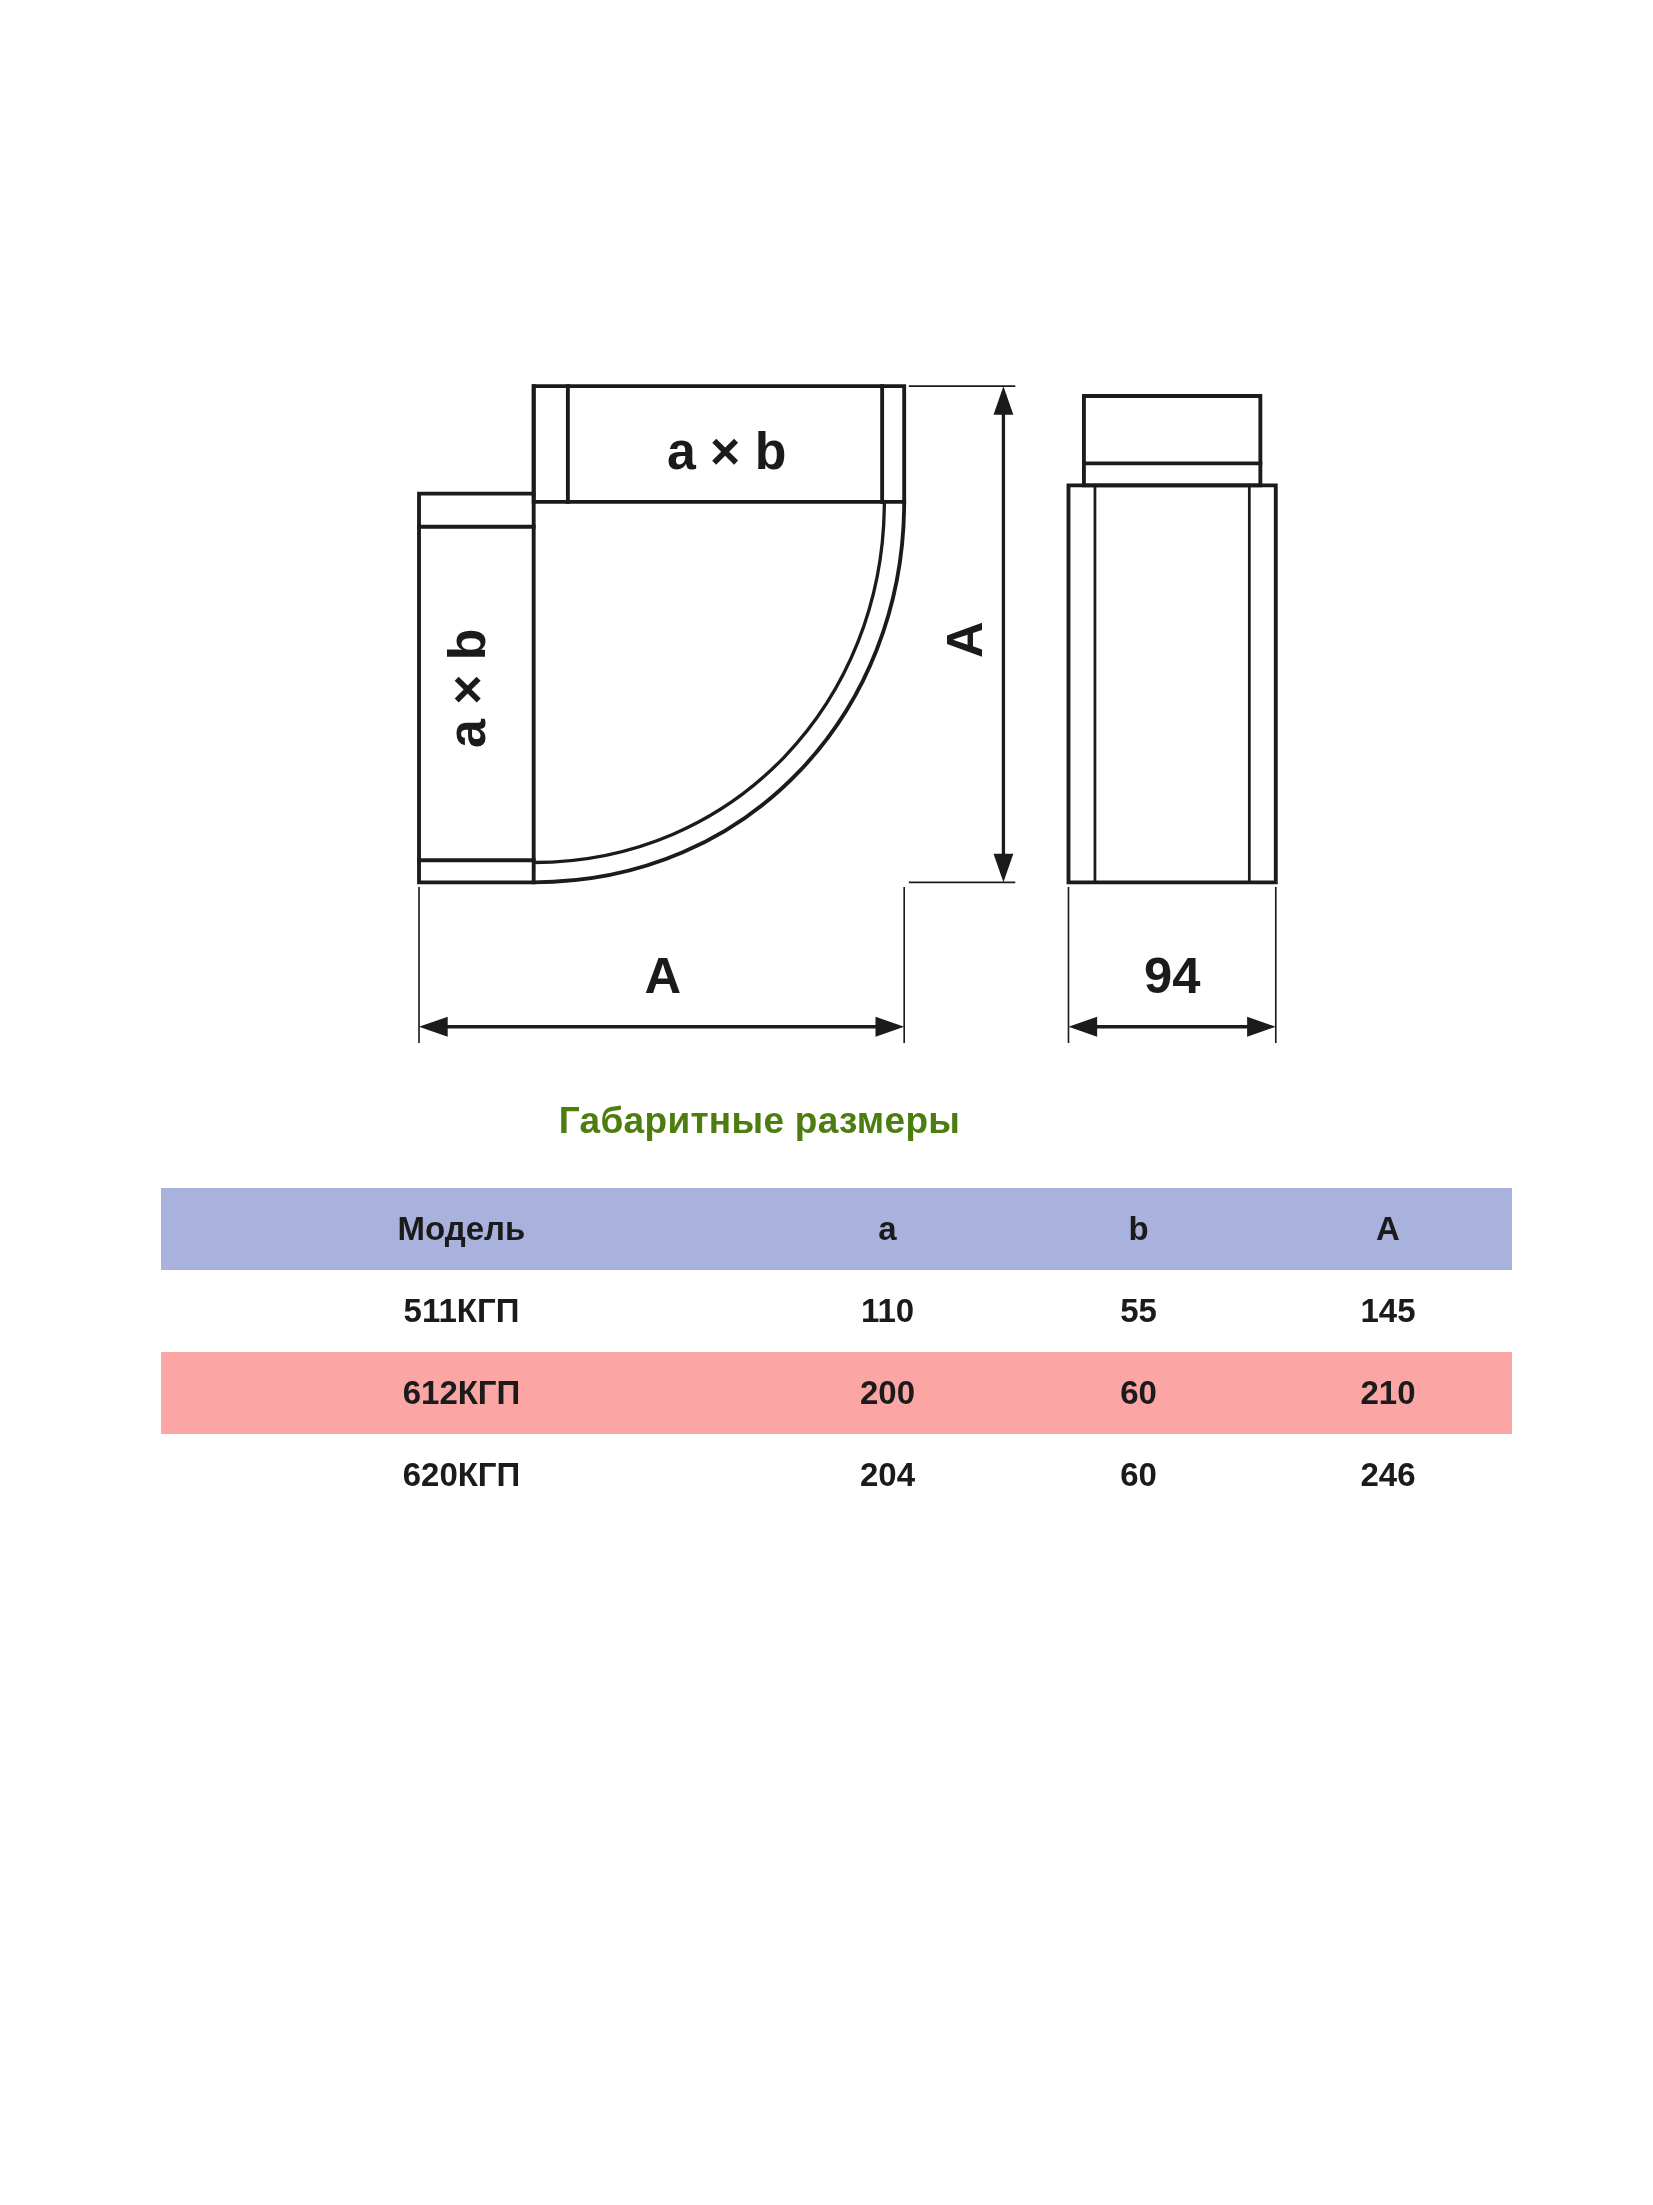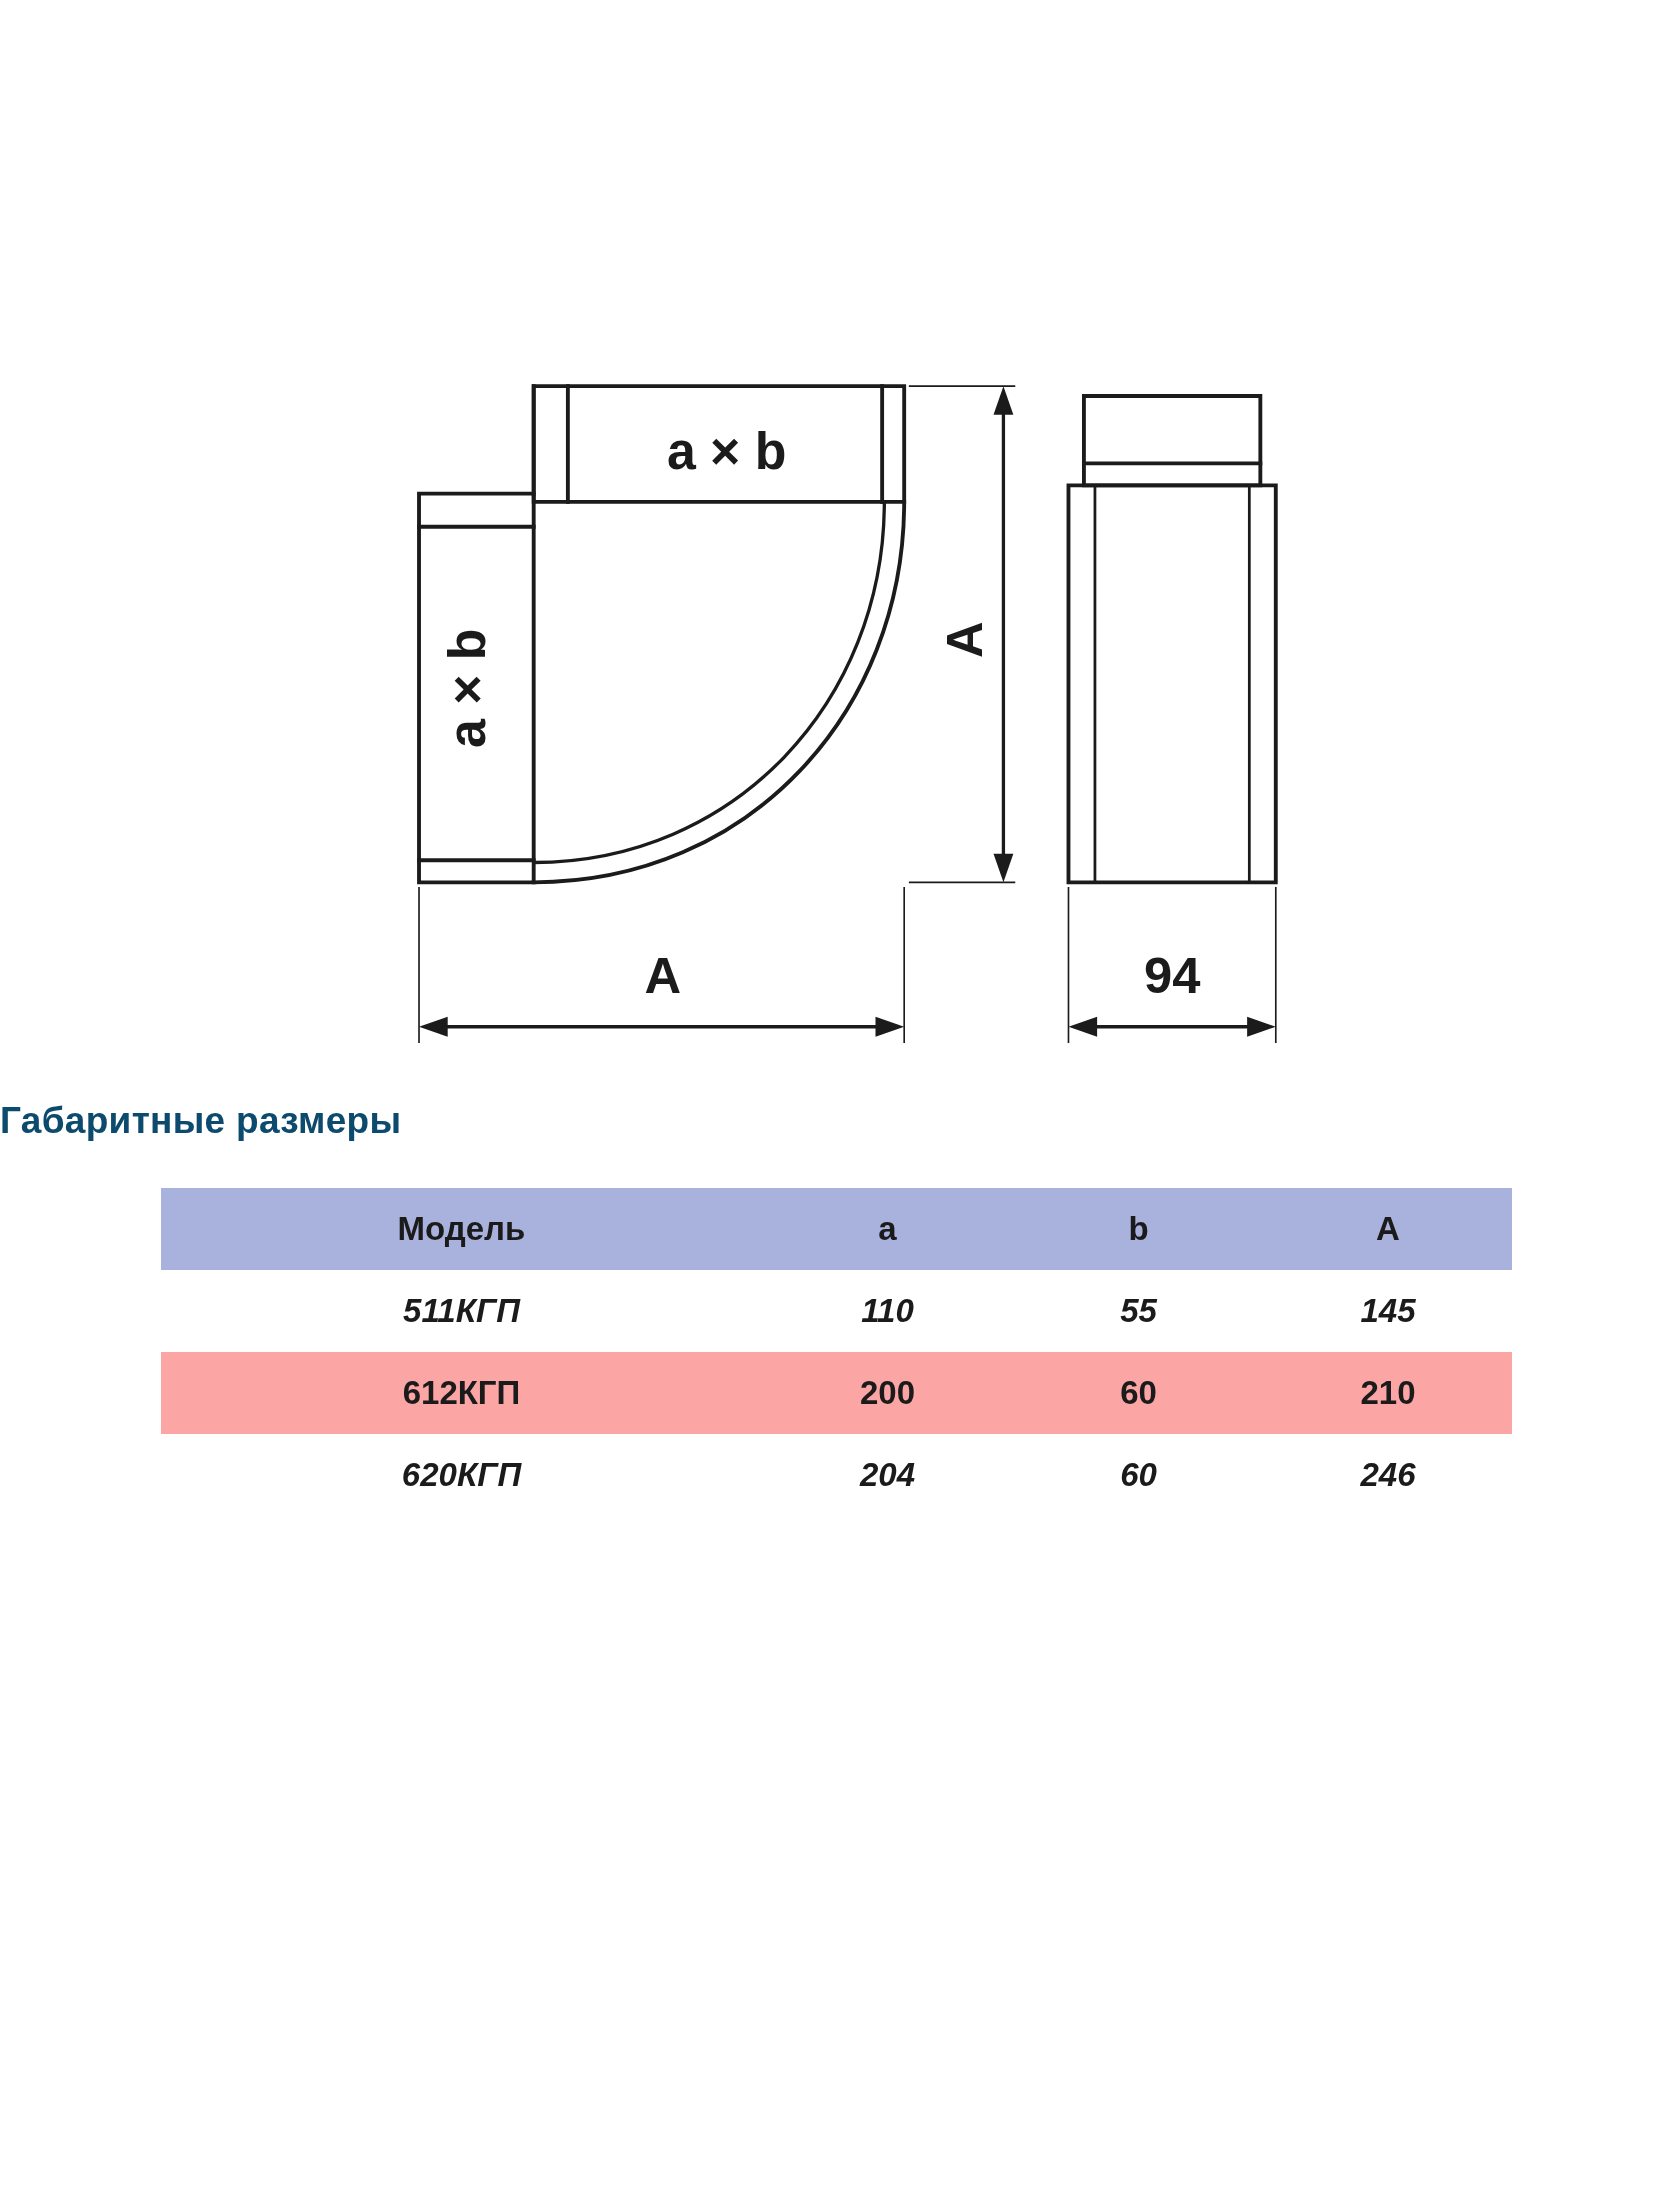--- a/index.html
+++ b/index.html
@@ -40,10 +40,11 @@
     left: 0;
     top: 1100px;
     width: 1519px;
+    text-align: center;
     font-size: 37px;
     font-weight: bold;
     letter-spacing: 0.3px;
-    color: #0c4a6e;
+    color: #4d7c0f;
   }
 
   

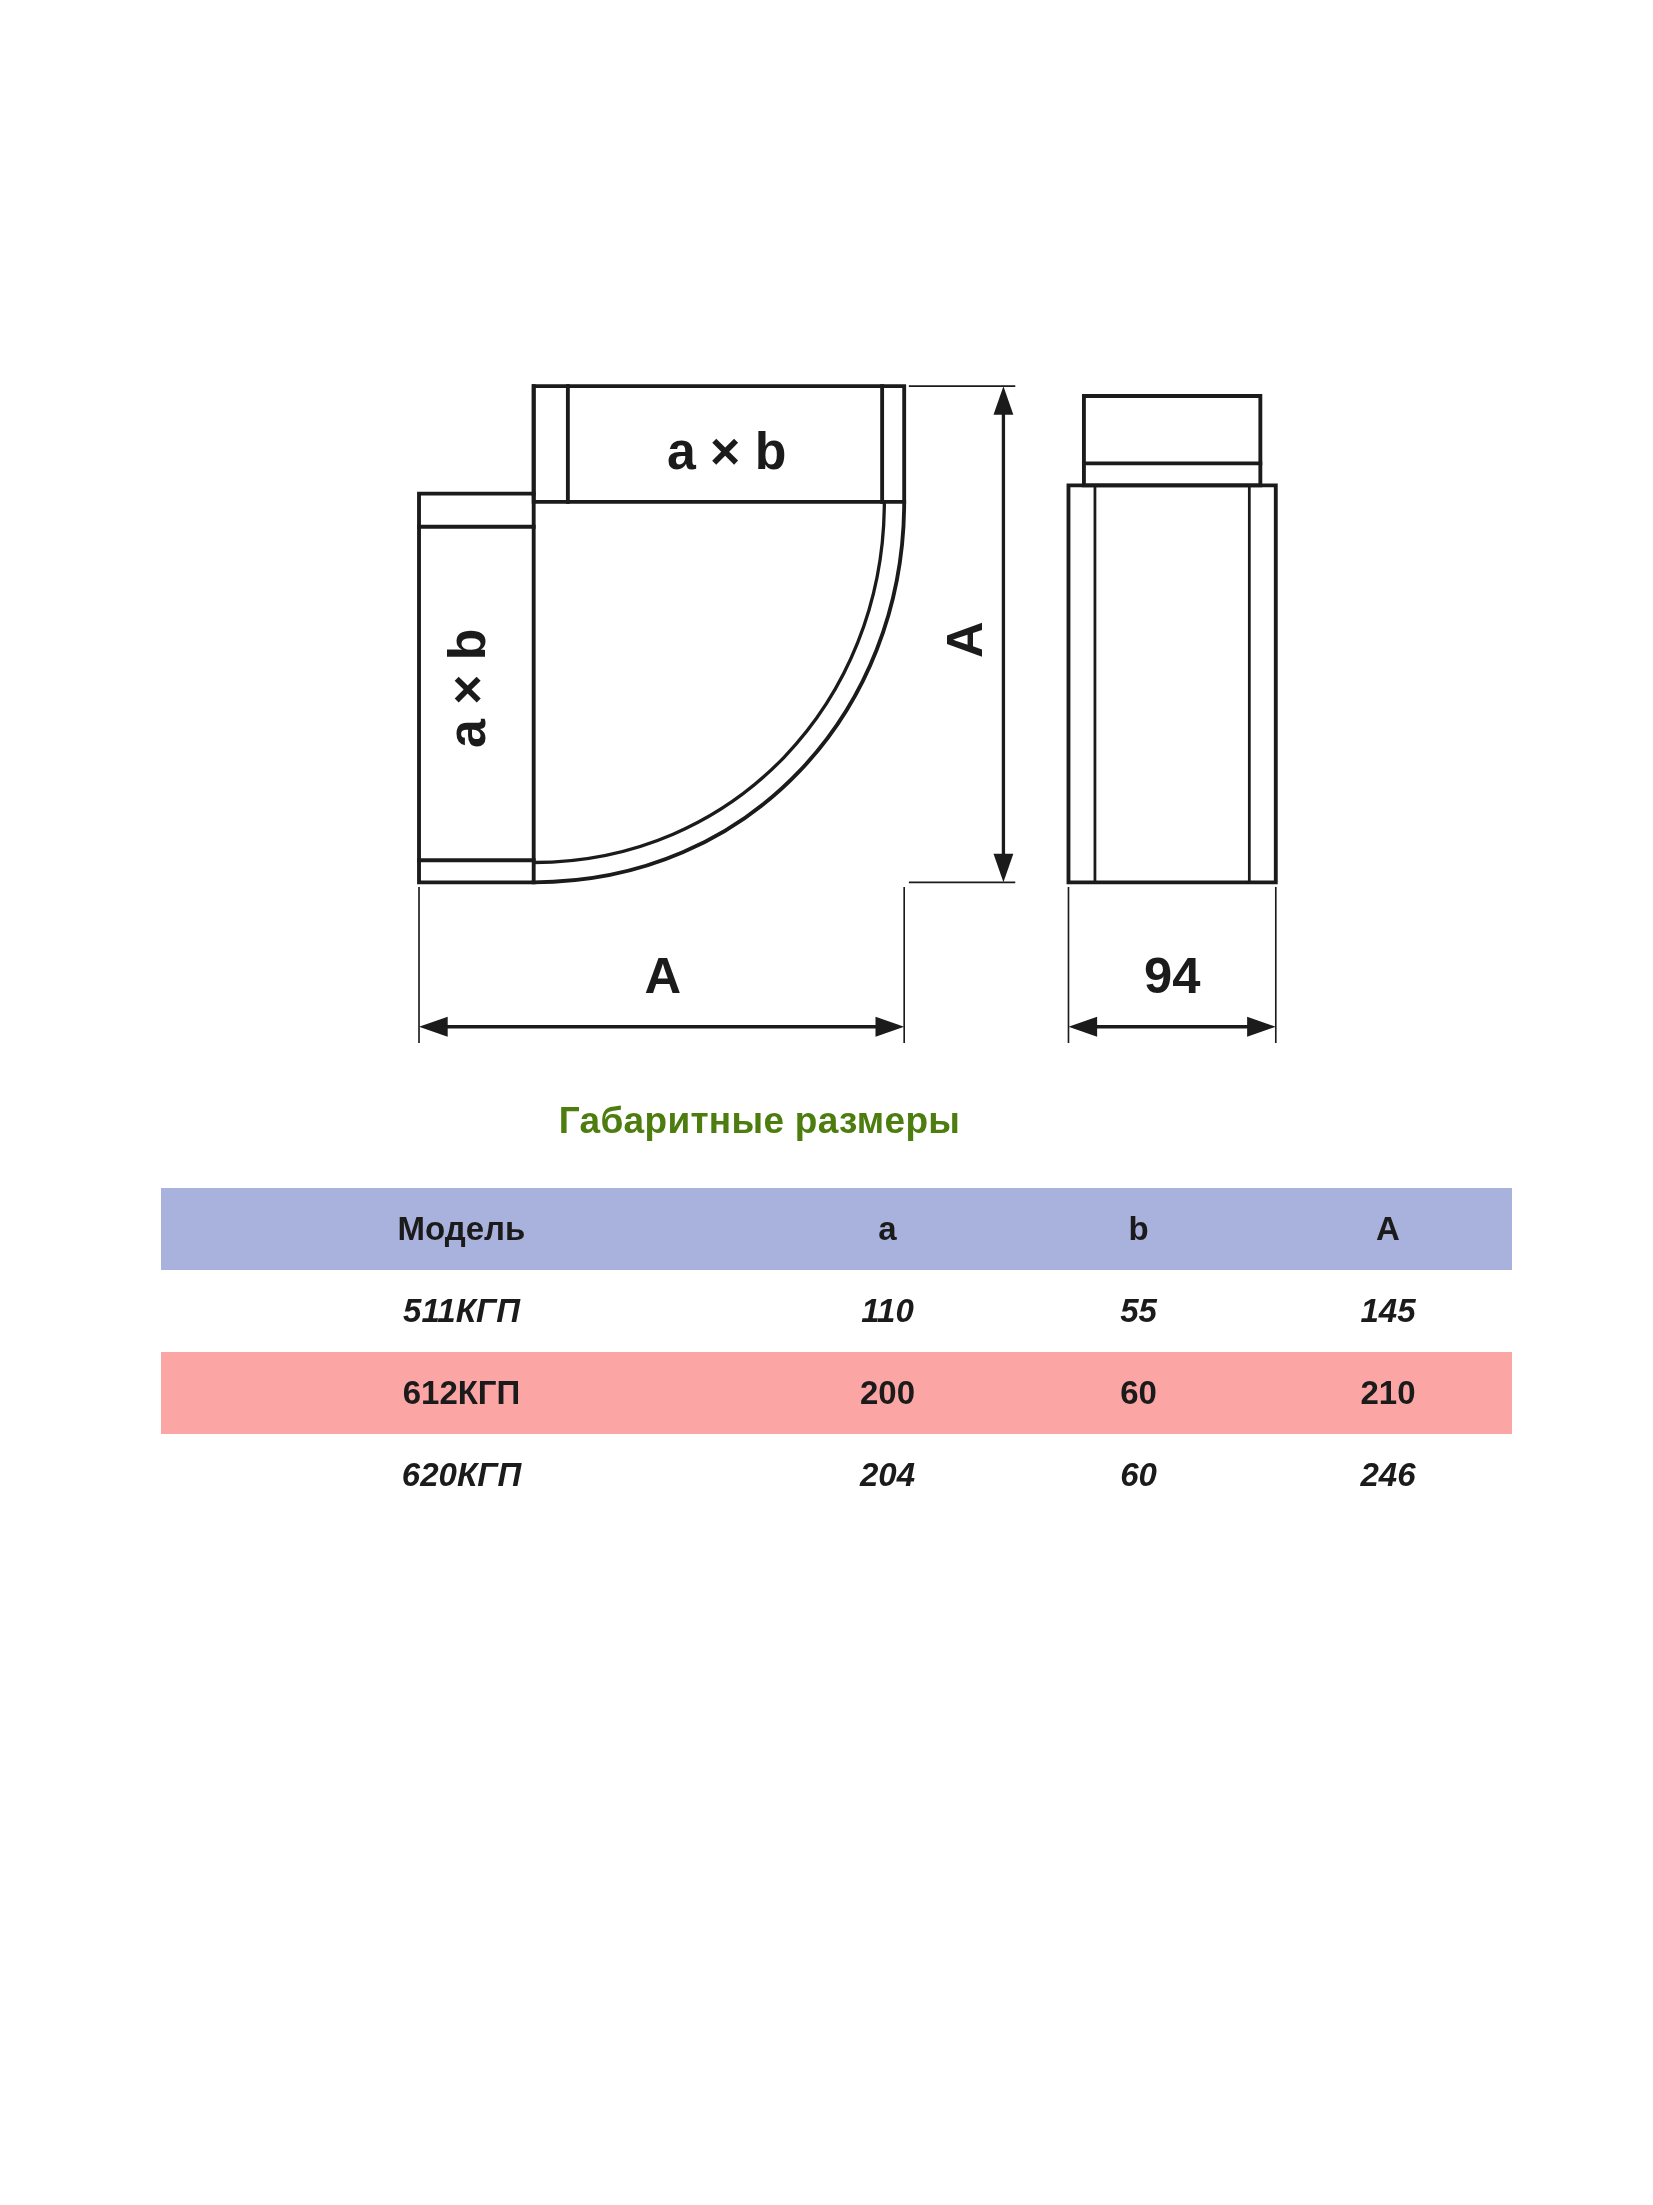--- a/index.html
+++ b/index.html
@@ -78,7 +78,6 @@
   }
   .dims-table tbody tr.row-odd {
     background: #ffffff;
-    font-style: italic;
   }
   .dims-table tbody tr.row-even {
     background: #fca5a5;

